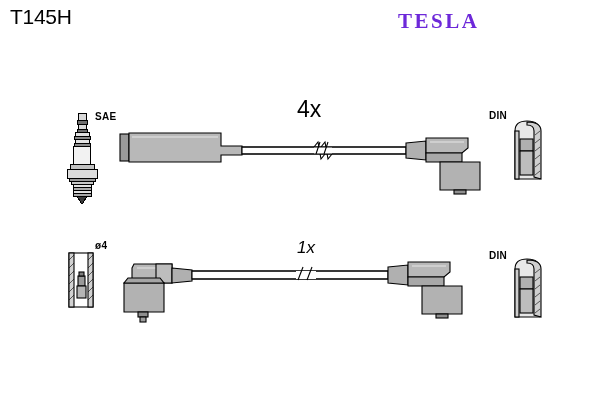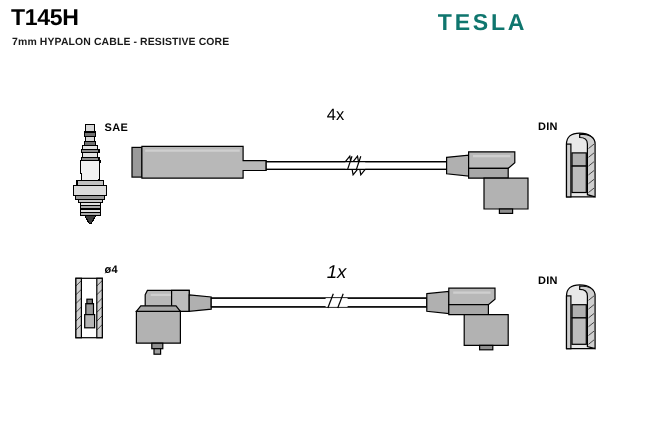--- a/index.html
+++ b/index.html
@@ -22,7 +22,7 @@
     left: 10px;
     top: 5px;
     font-size: 21px;
-    font-weight: bold;
+    font-weight: normal;
     color: #000000;
     letter-spacing: -0.3px;
   }

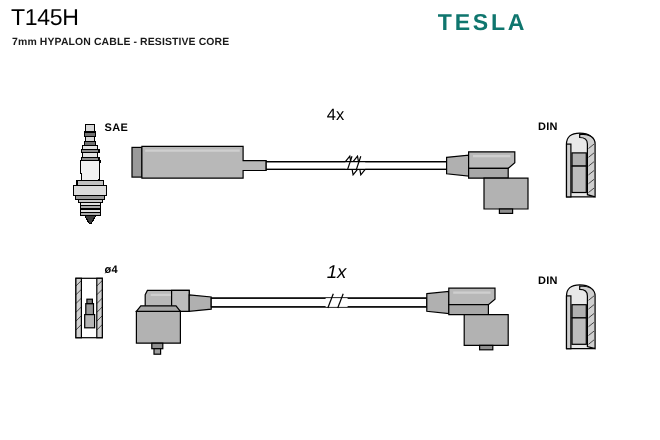--- a/index.html
+++ b/index.html
@@ -40,8 +40,9 @@
     top: 9px;
     font-size: 21px;
     font-weight: bold;
-    color: #0f766e;
+    color: #6d28d9;
     letter-spacing: 2.5px;
+    font-family: Liberation Serif, serif;
   }
 
   

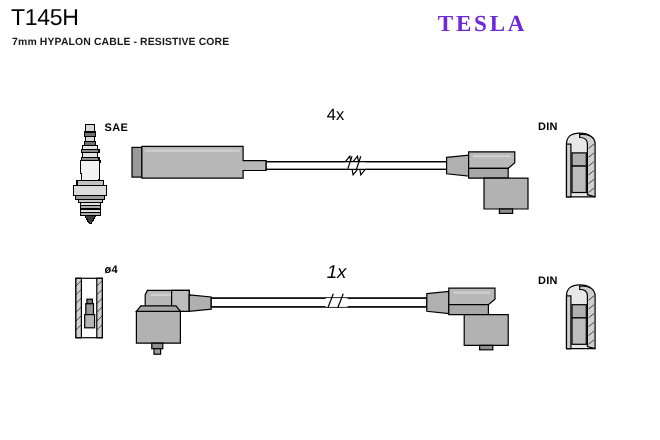--- a/index.html
+++ b/index.html
@@ -76,7 +76,6 @@
 
   <div class="abs" id="part-number">T145H</div>
 
-  <div class="abs" id="part-description">7mm HYPALON CABLE - RESISTIVE CORE</div>
 
   <div class="abs" id="brand-logo">TESLA</div>
 

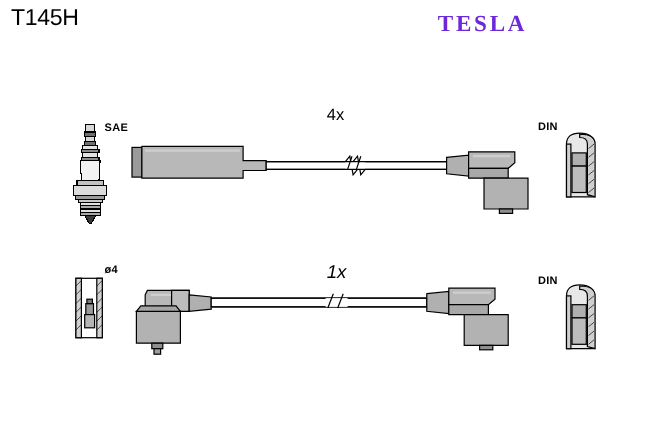--- a/index.html
+++ b/index.html
@@ -79,7 +79,7 @@
 
   <div class="abs" id="brand-logo">TESLA</div>
 
-  <div class="abs" id="qty-top" style="left:297px; top:96px; font-size:15px; font-family:'Liberation Sans',sans-serif;">4x</div>
+  <div class="abs" id="qty-top" style="left:297px; top:96px; font-size:23px; font-family:'Liberation Sans',sans-serif;">4x</div>
 
   <div class="abs ann-label" id="label-sae">SAE</div>
 

